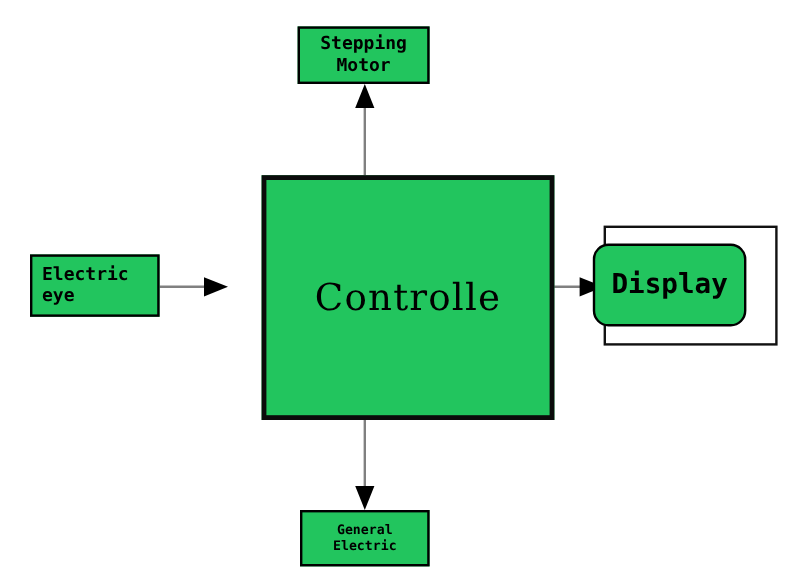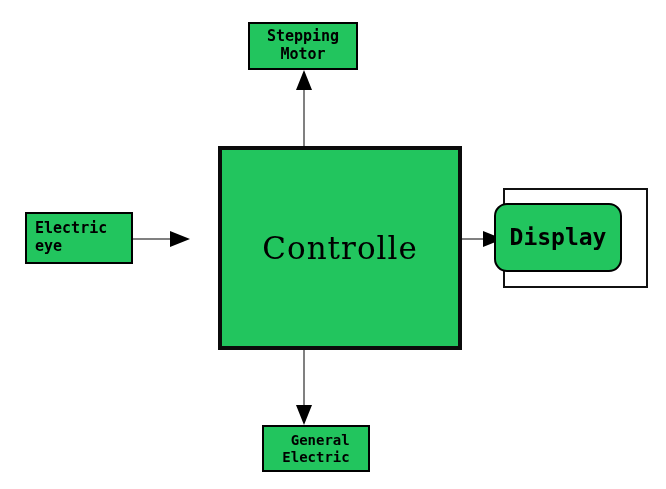--- a/index.html
+++ b/index.html
@@ -86,14 +86,14 @@
   }
   
   #node-general-electric {
-    left: 262px;
+    left: 250px;
     top: 425px;
     width: 108px;
     height: 47px;
     border: 2px solid #000000;
-    font-size: 14px;
+    font-size: 11px;
     font-weight: 700;
-    text-align: right;
+    text-align: center;
   }
   
   .connector {

